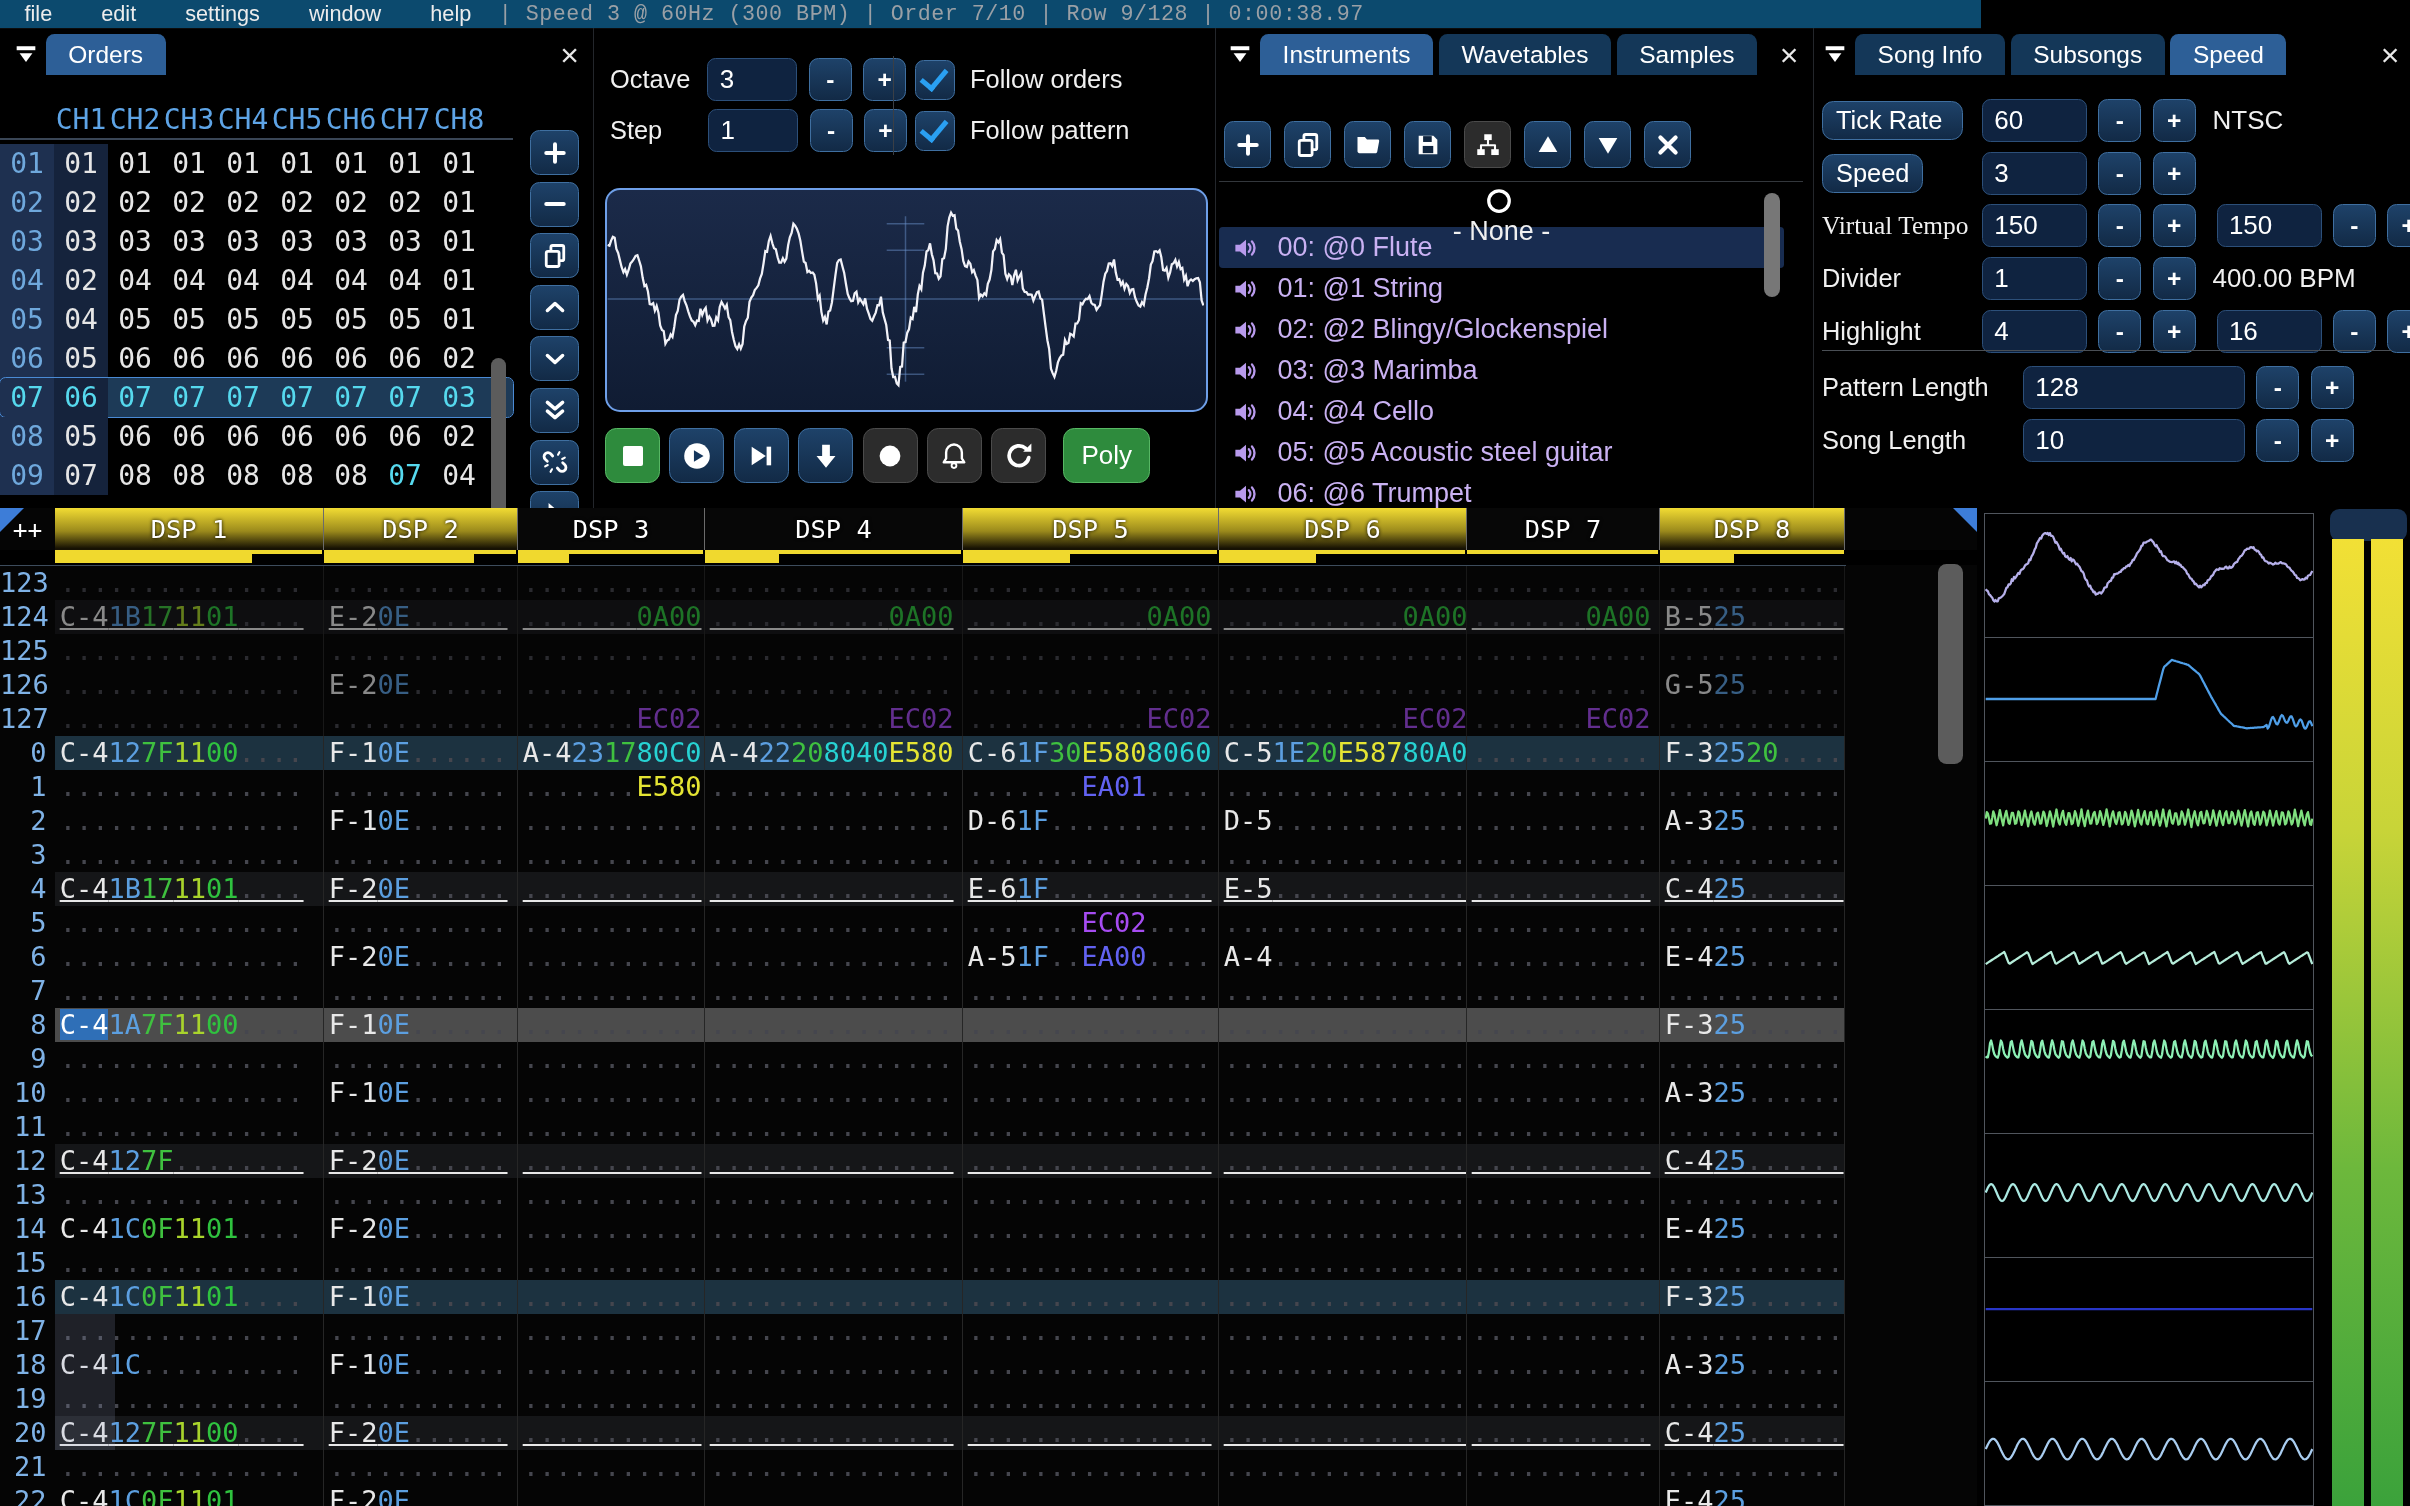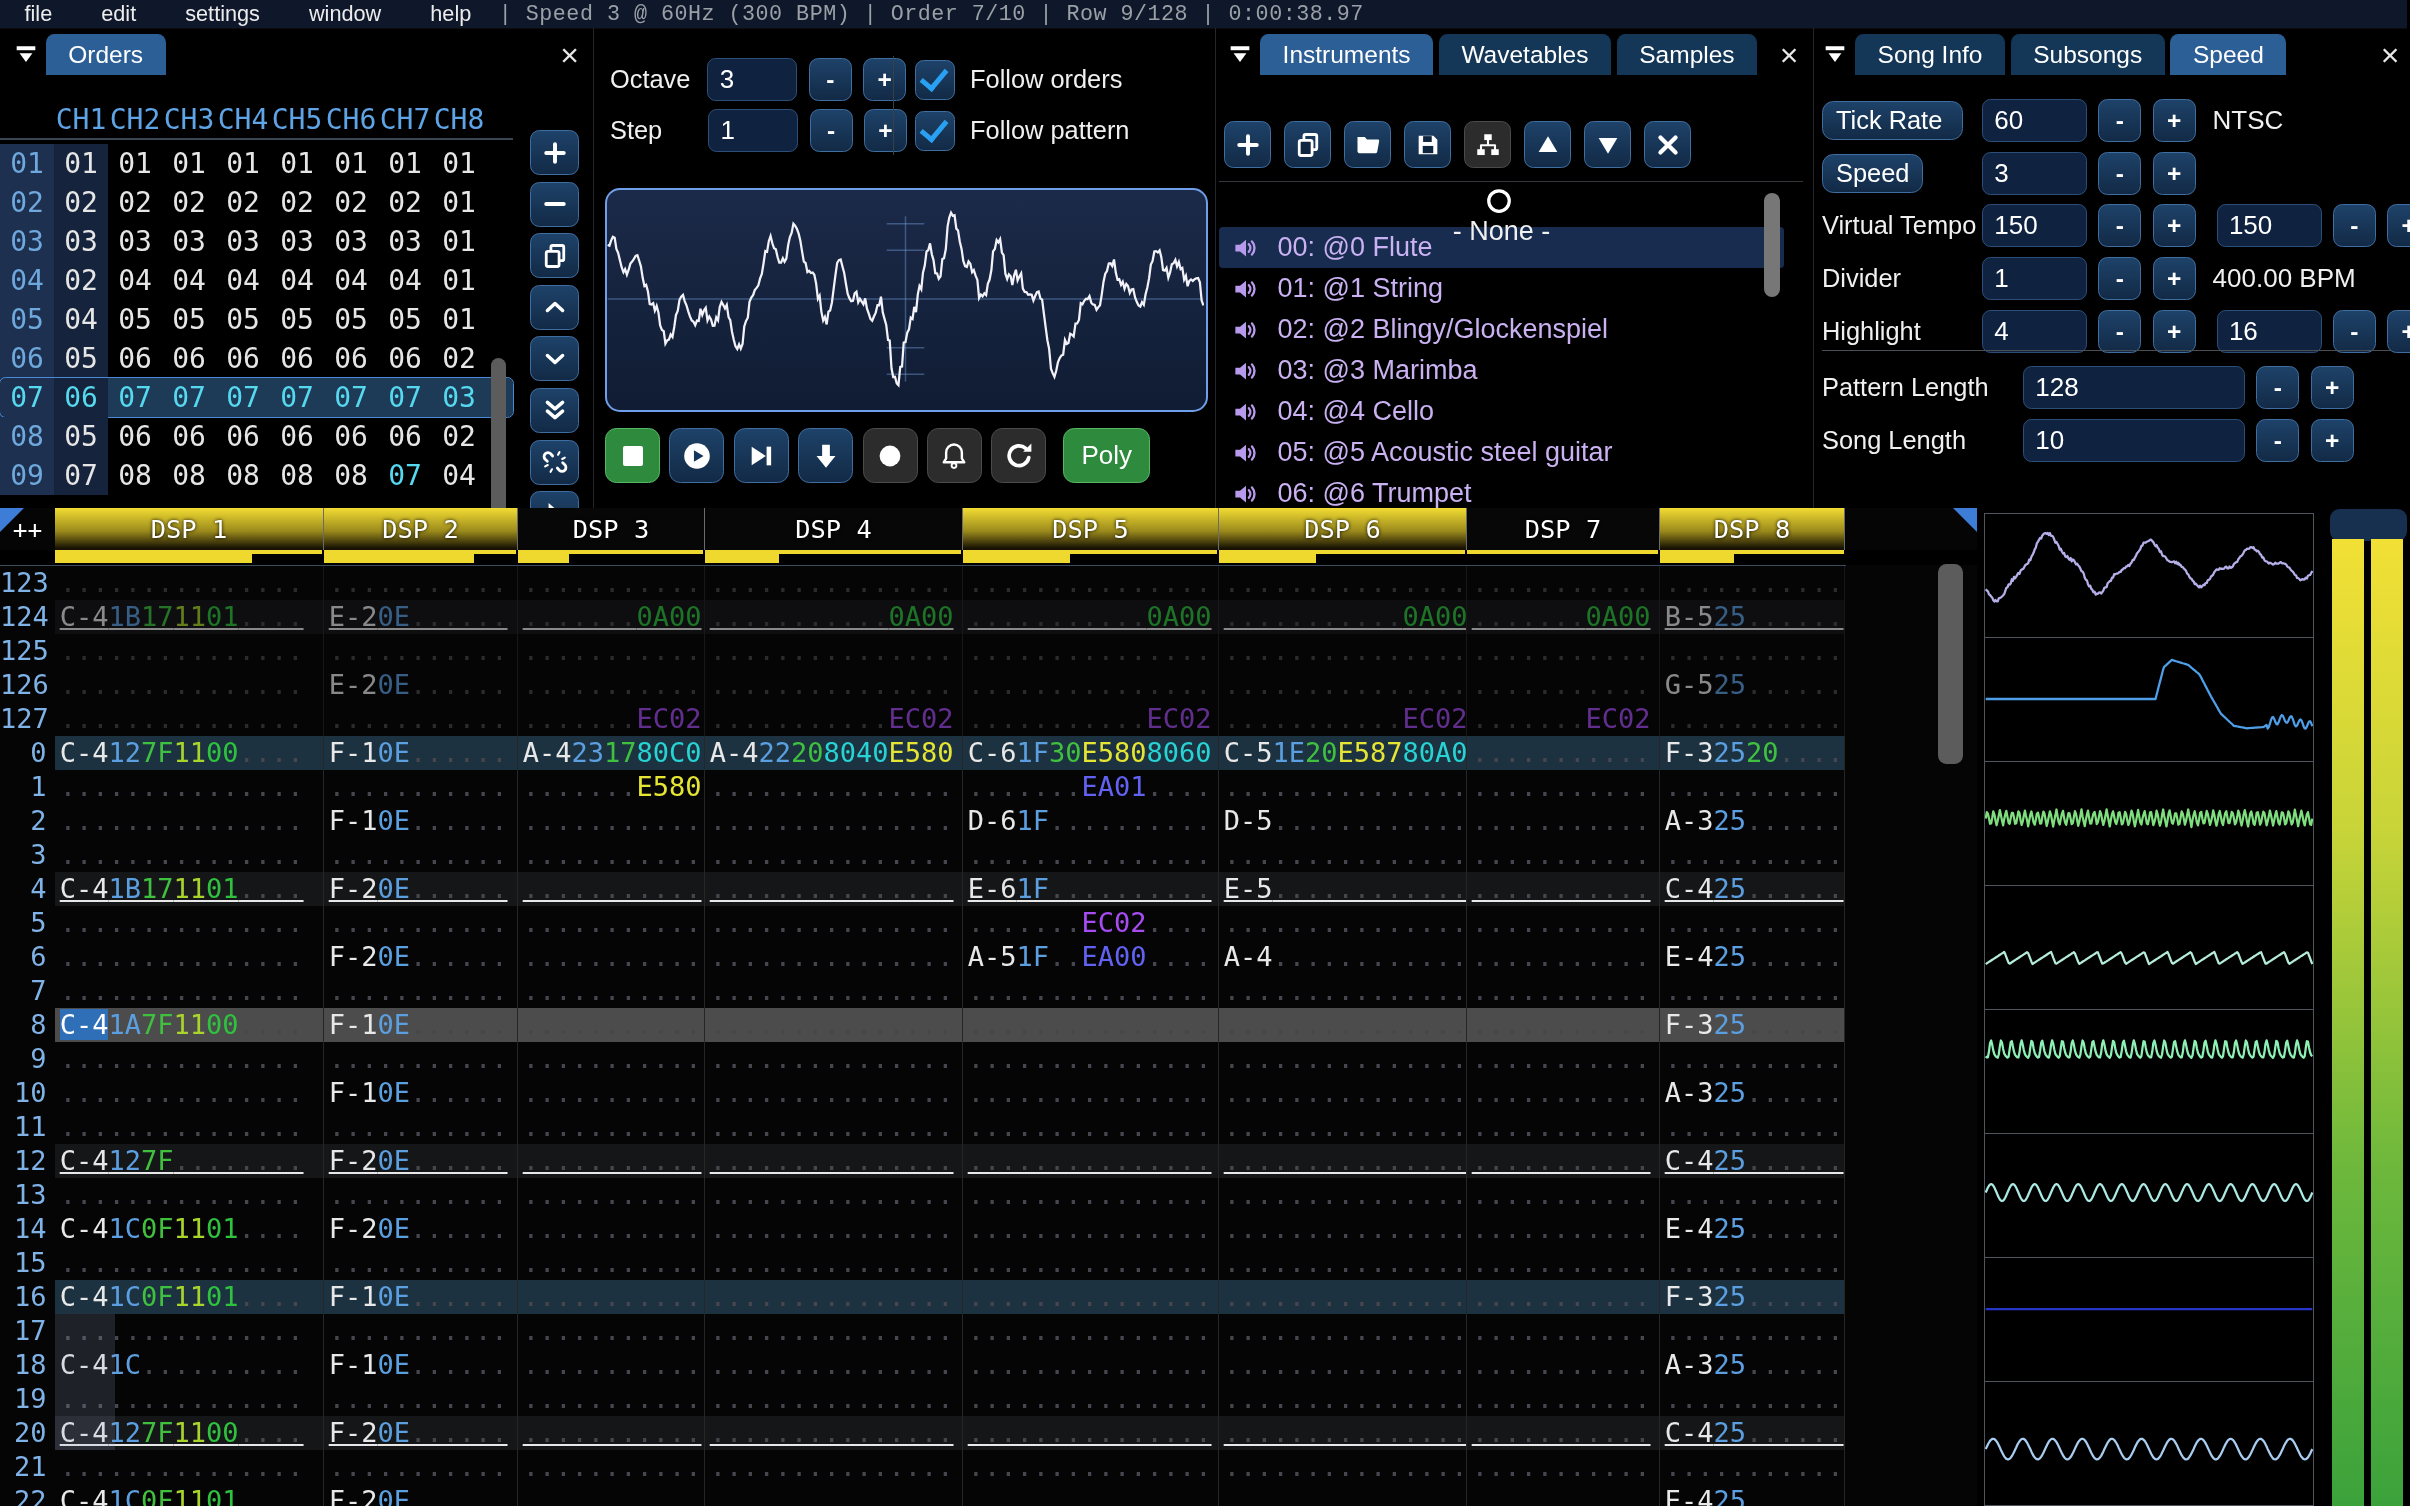--- a/index.html
+++ b/index.html
@@ -8,7 +8,7 @@
   .mono{font-family:"DejaVu Sans Mono",monospace;}
 
   
-  #menubar{position:absolute;left:0;top:0;width:2407px;height:28px;background:#0f172a;
+  #menubar{position:absolute;left:0;top:0;width:1981px;height:28px;background:#0c4a6e;
            border-bottom:1.9px solid #0c0c0c;display:flex;align-items:center;font-size:21.7px;}
   .menu-item{padding:0 24.5px;color:#ececec;}
   #menu-status{color:#9aa0a6;margin-left:3px;letter-spacing:0.5px;font-family:Liberation Mono, monospace;}

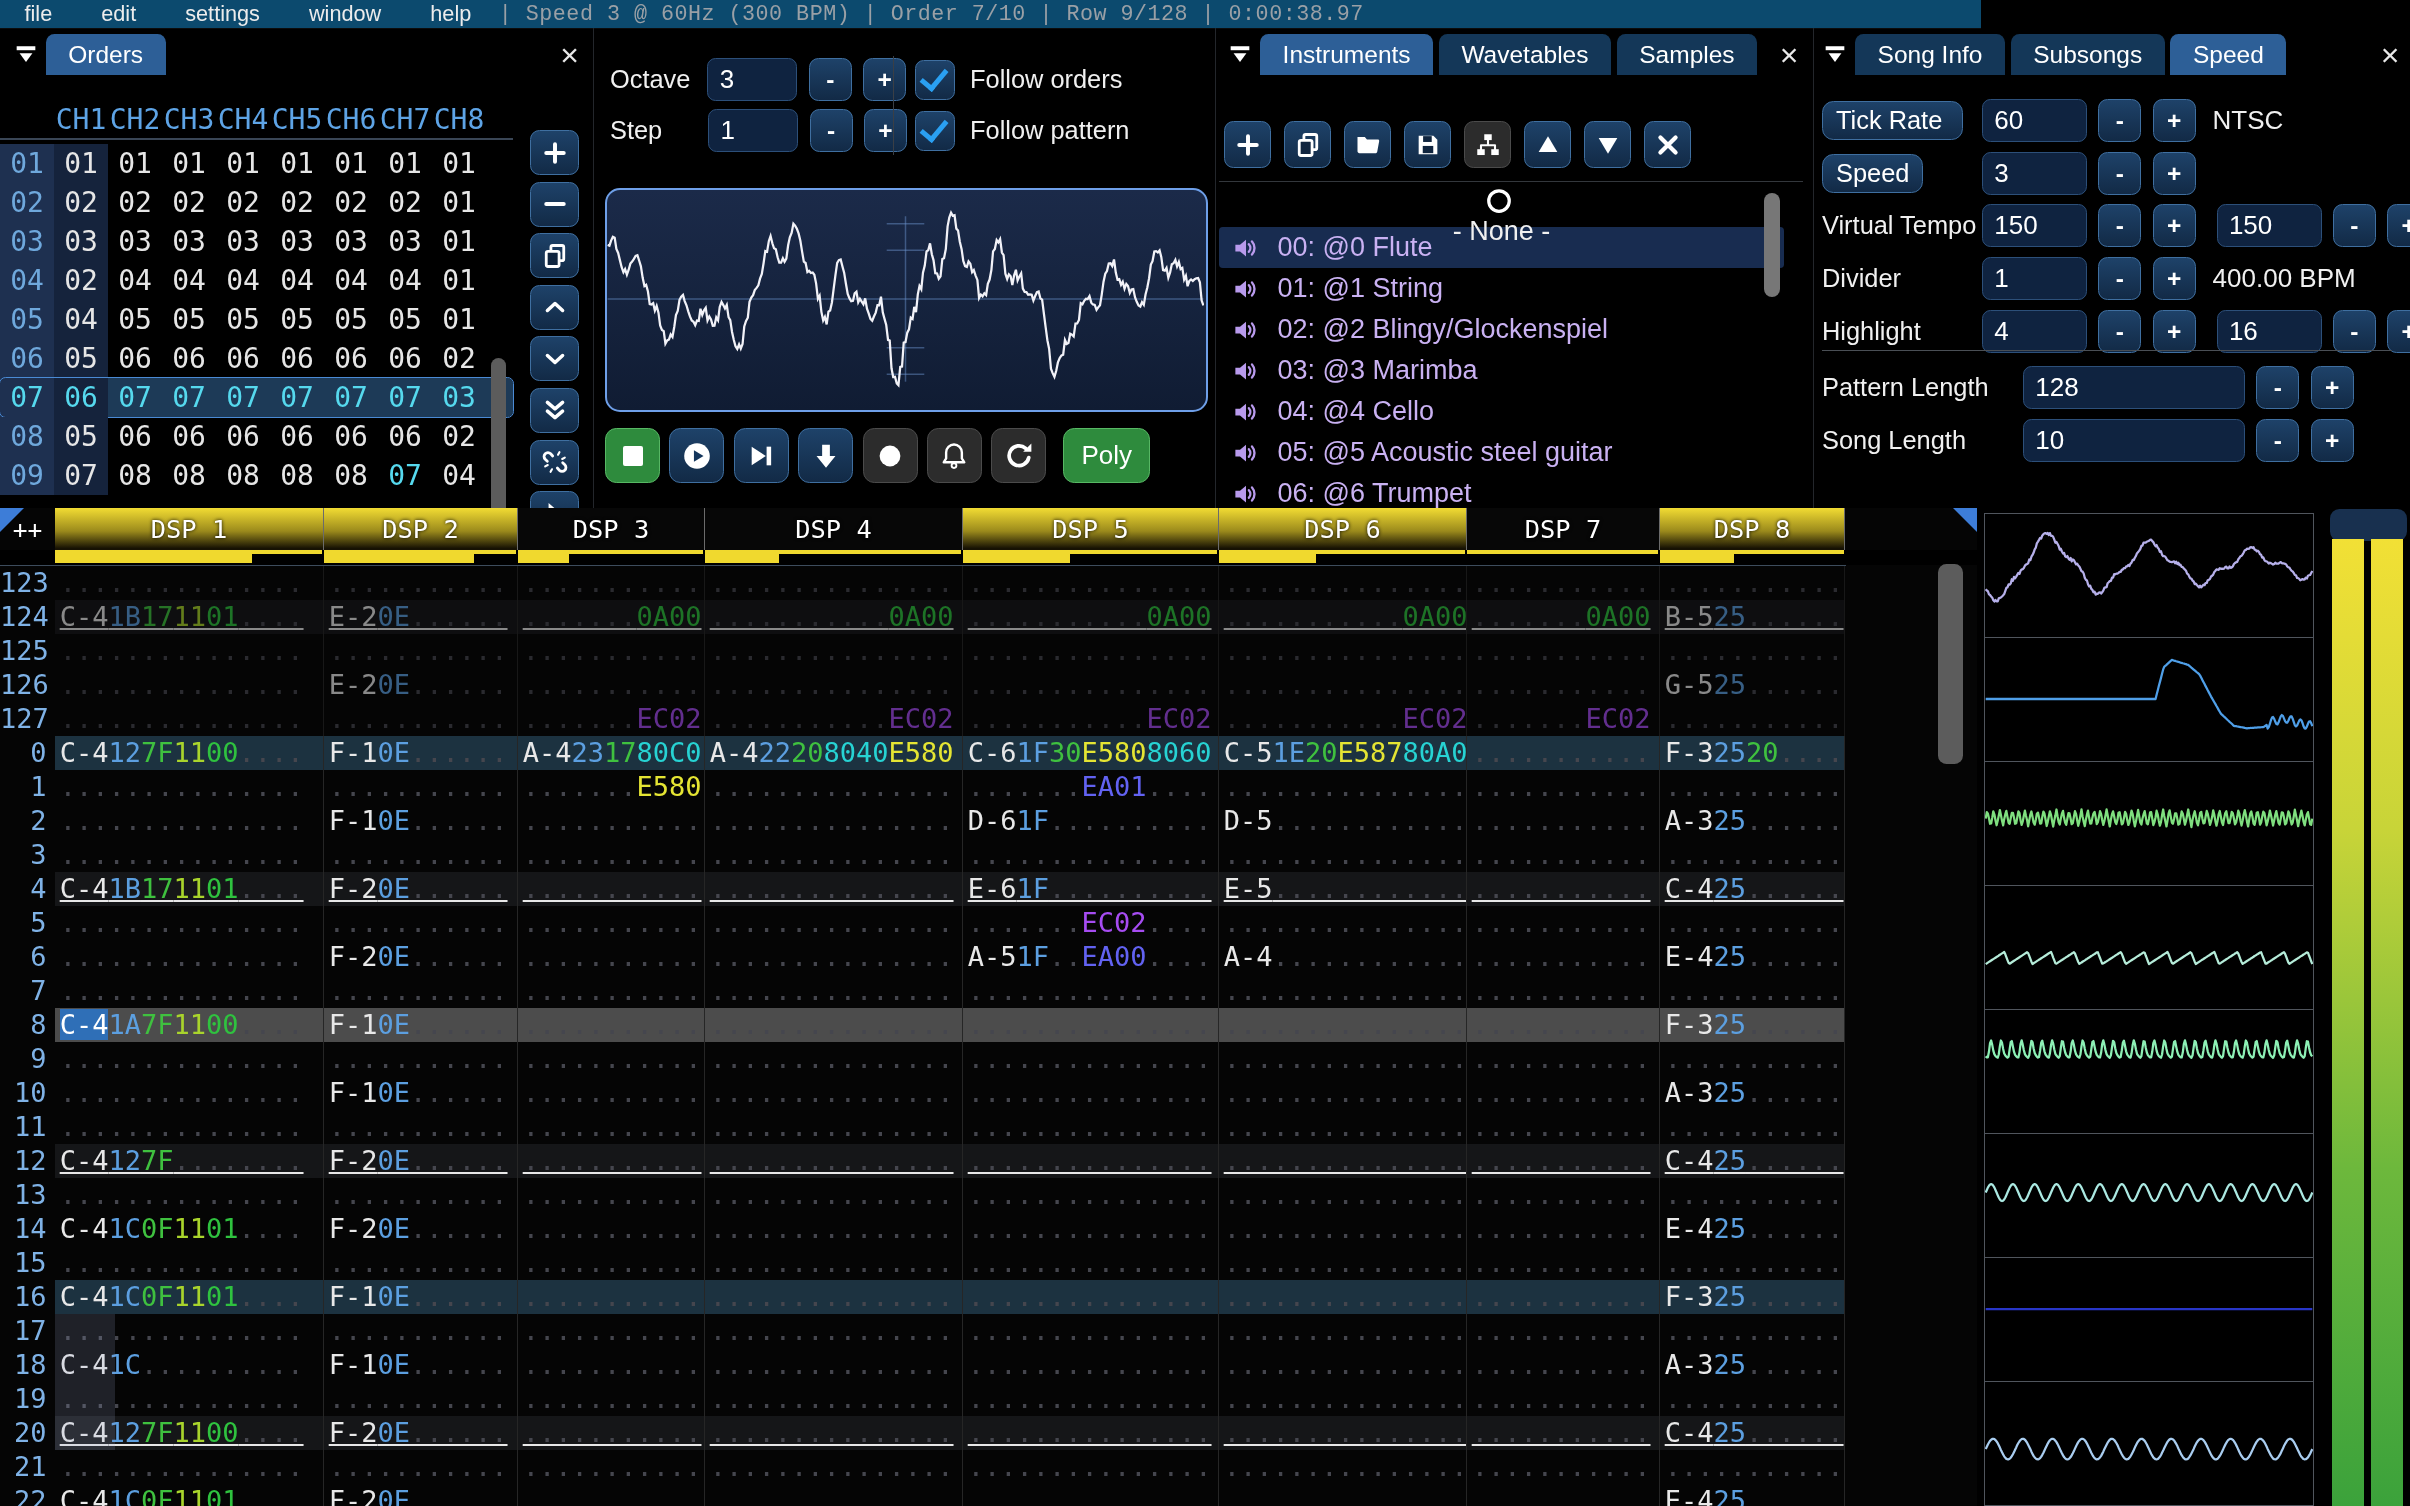--- a/index.html
+++ b/index.html
@@ -649,7 +649,7 @@
         </div>
     </div>
 
-    <div class="srow" style="left:1822px;top:203px;">
+    <div class="srow" style="left:1822px;top:203px;font-family:Liberation Serif, serif;">
       <span class="plainlbl">Virtual Tempo</span>
     </div>
     <div class="srow" style="left:1982px;top:203px;">

